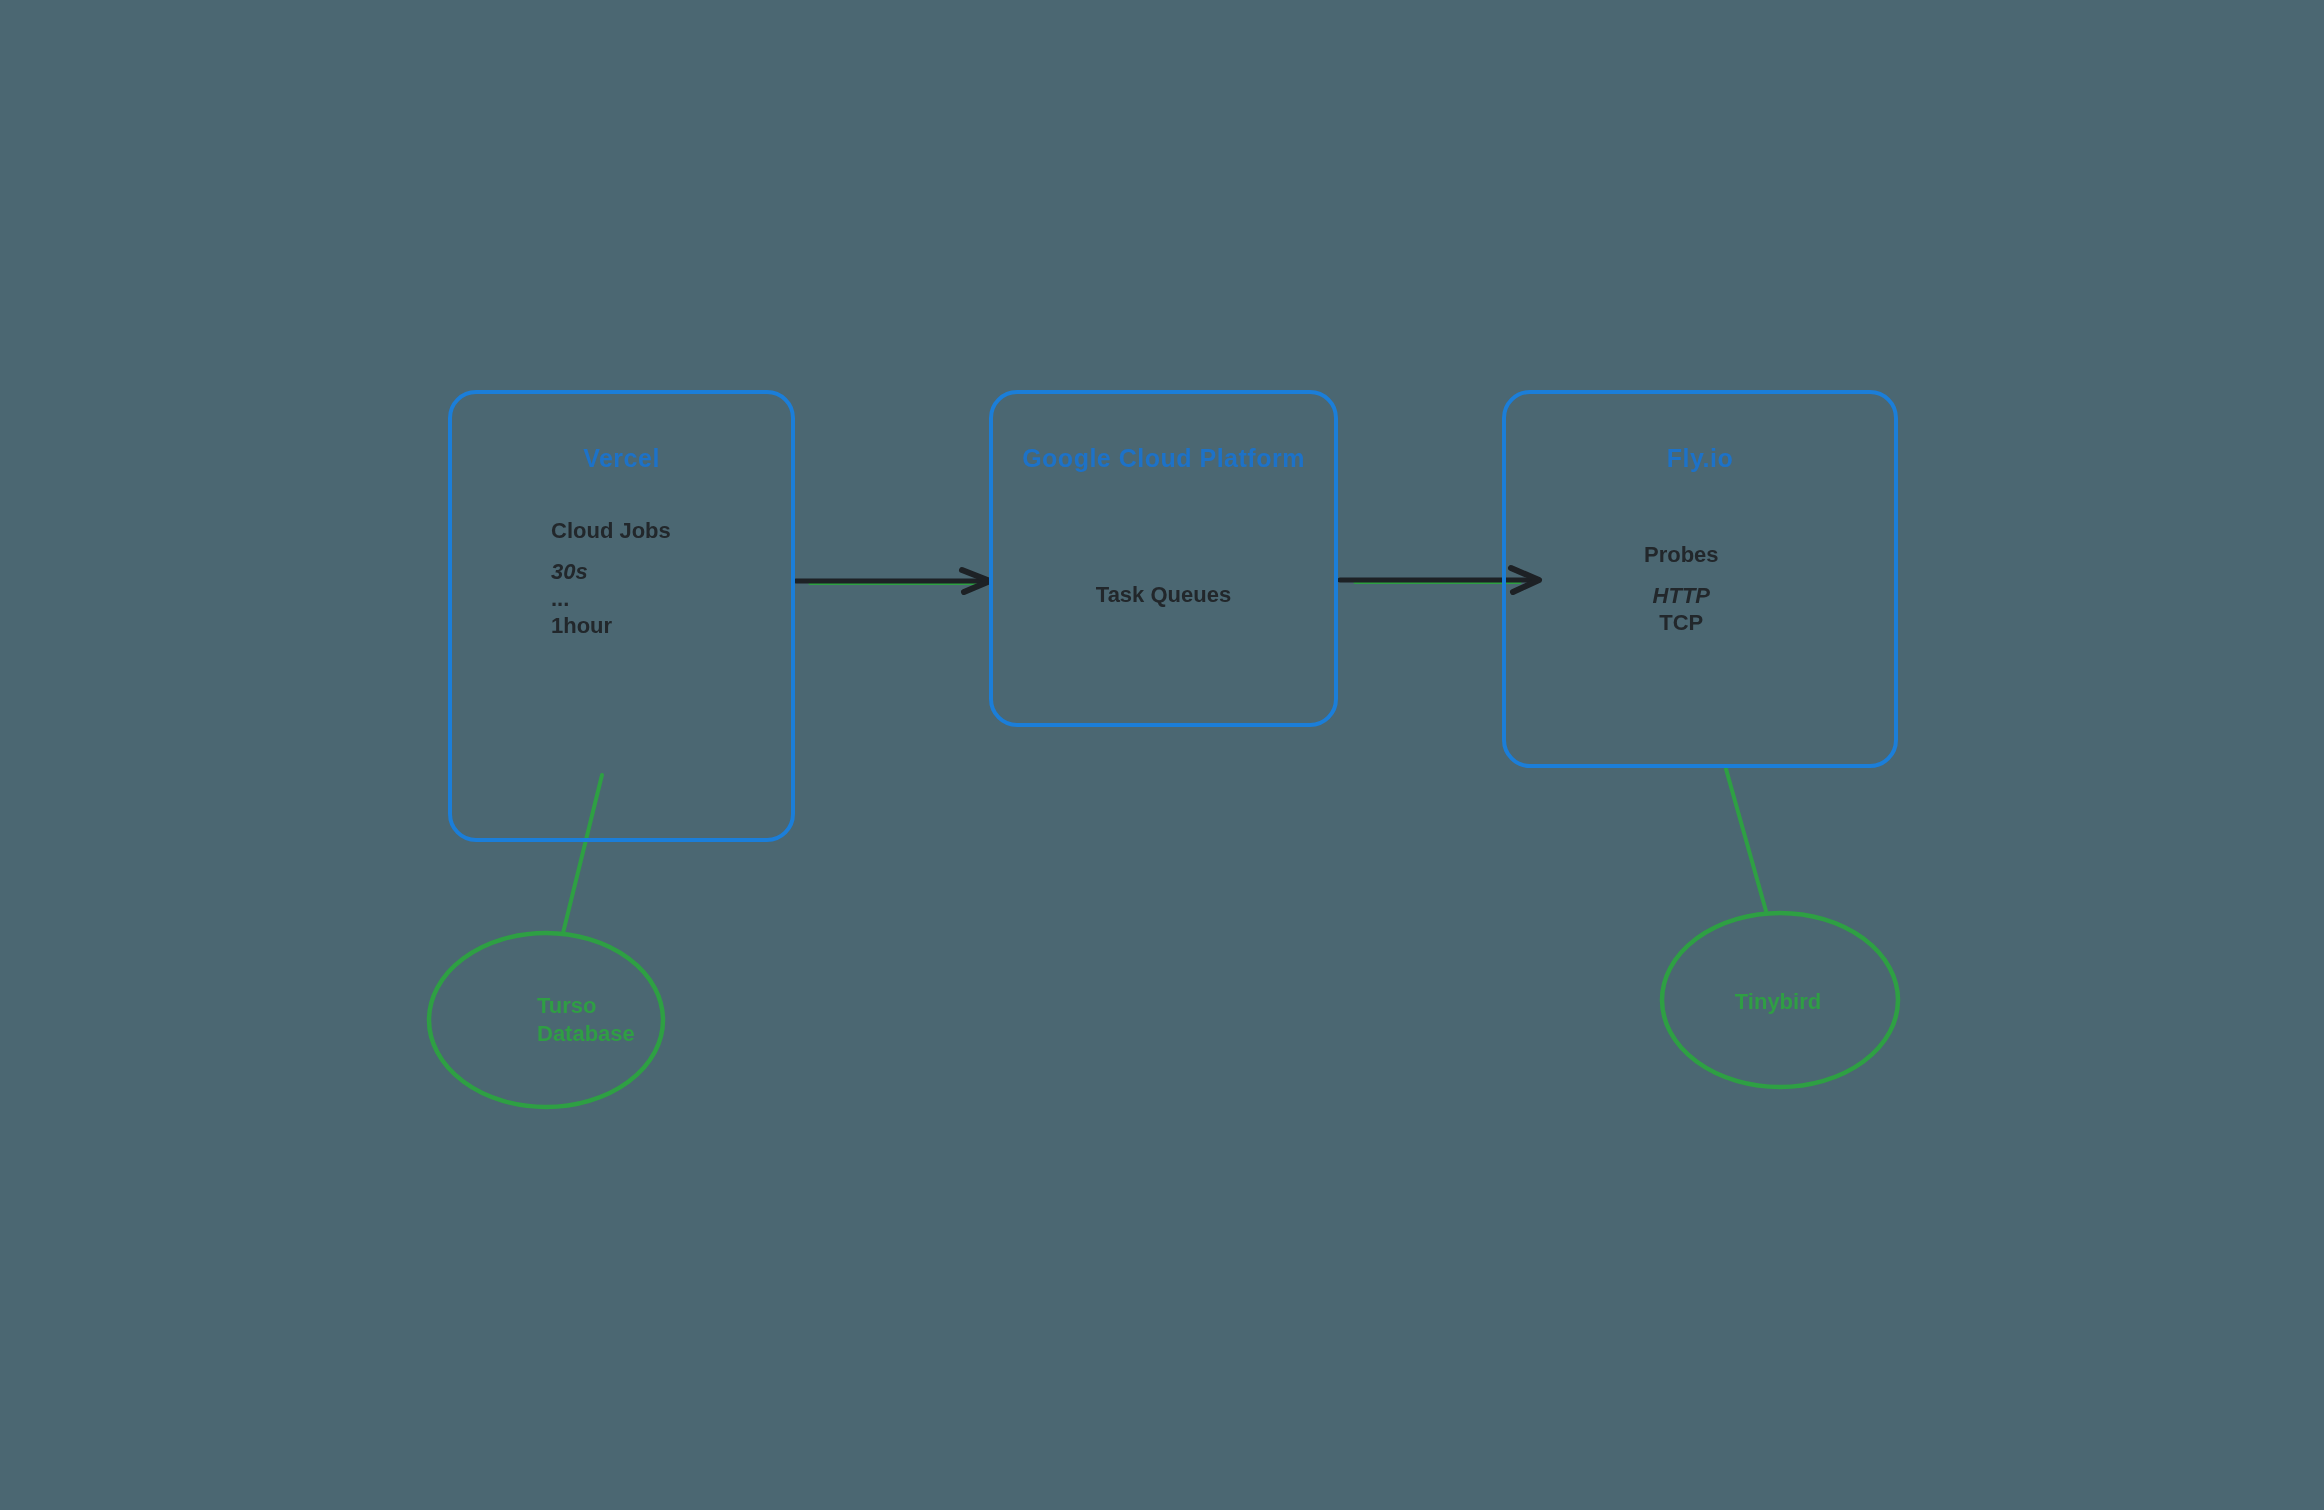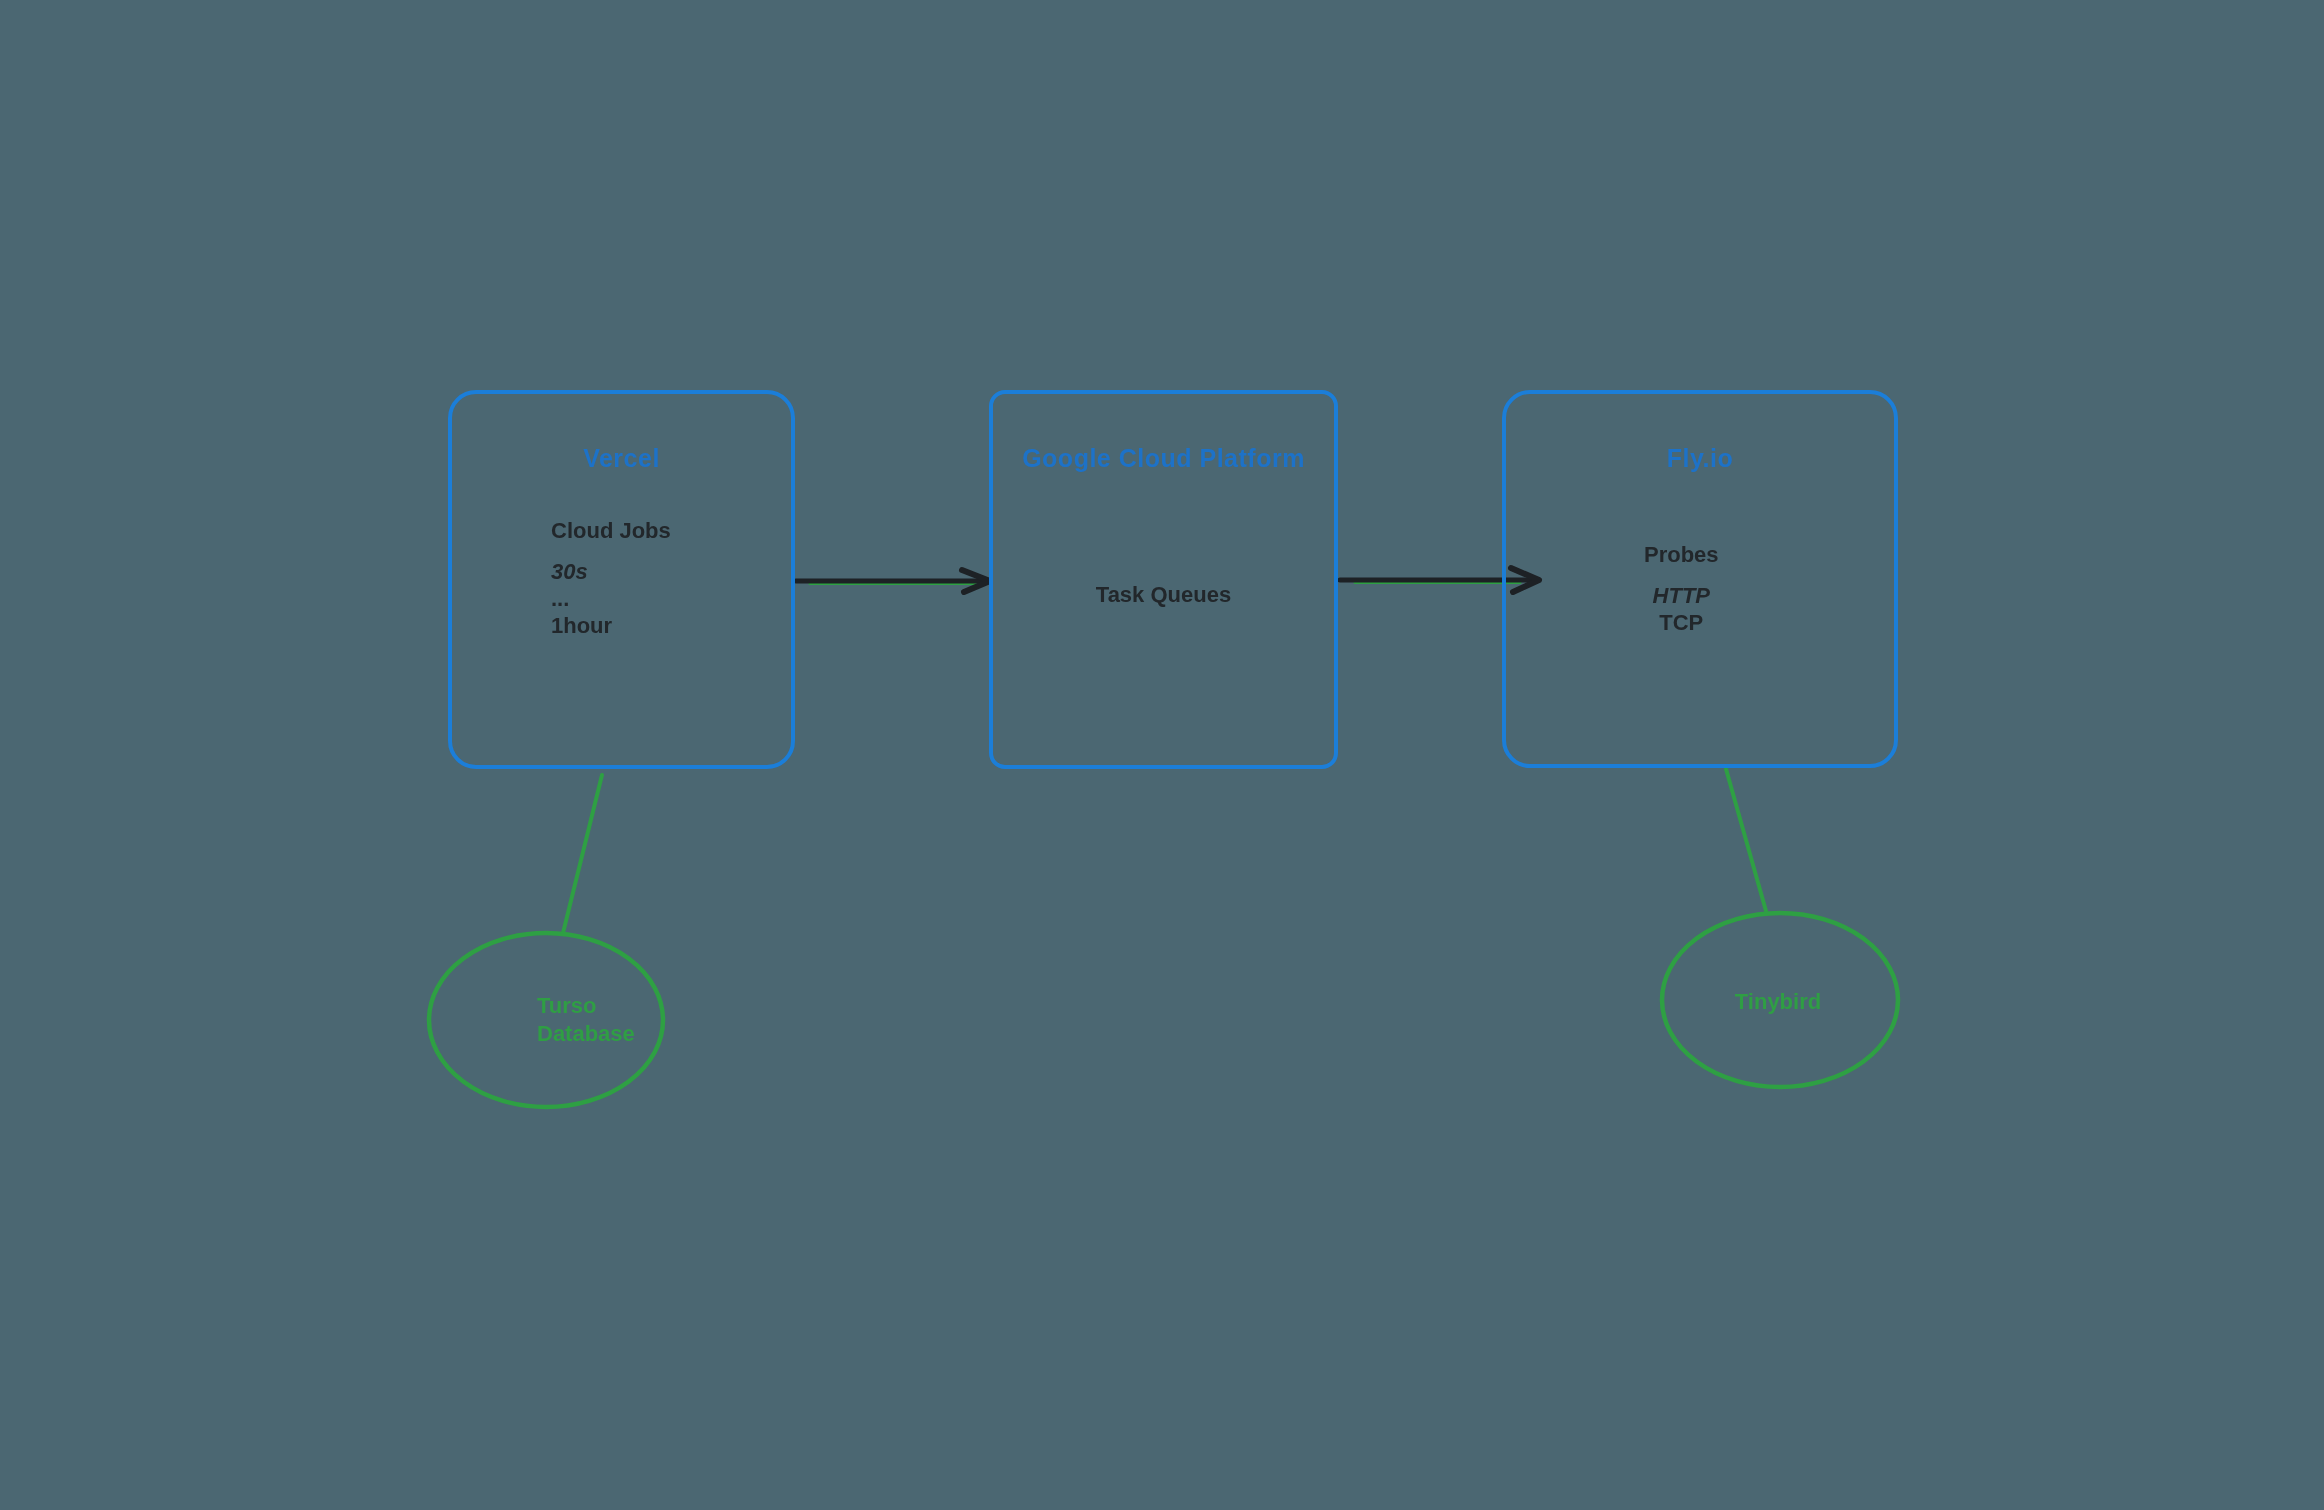--- a/index.html
+++ b/index.html
@@ -23,7 +23,7 @@
     border-radius: 28px;
     background: transparent;
   }
-  #box-vercel { left: 448px; top: 390px; width: 347px; height: 379px; }
+  #box-vercel { left: 448px; top: 390px; width: 347px; height: 452px; }
   #box-gcp    { left: 989px; top: 390px; width: 349px; height: 379px; border-radius: 16px; }
   #box-flyio  { left: 1502px; top: 390px; width: 396px; height: 378px; }
 

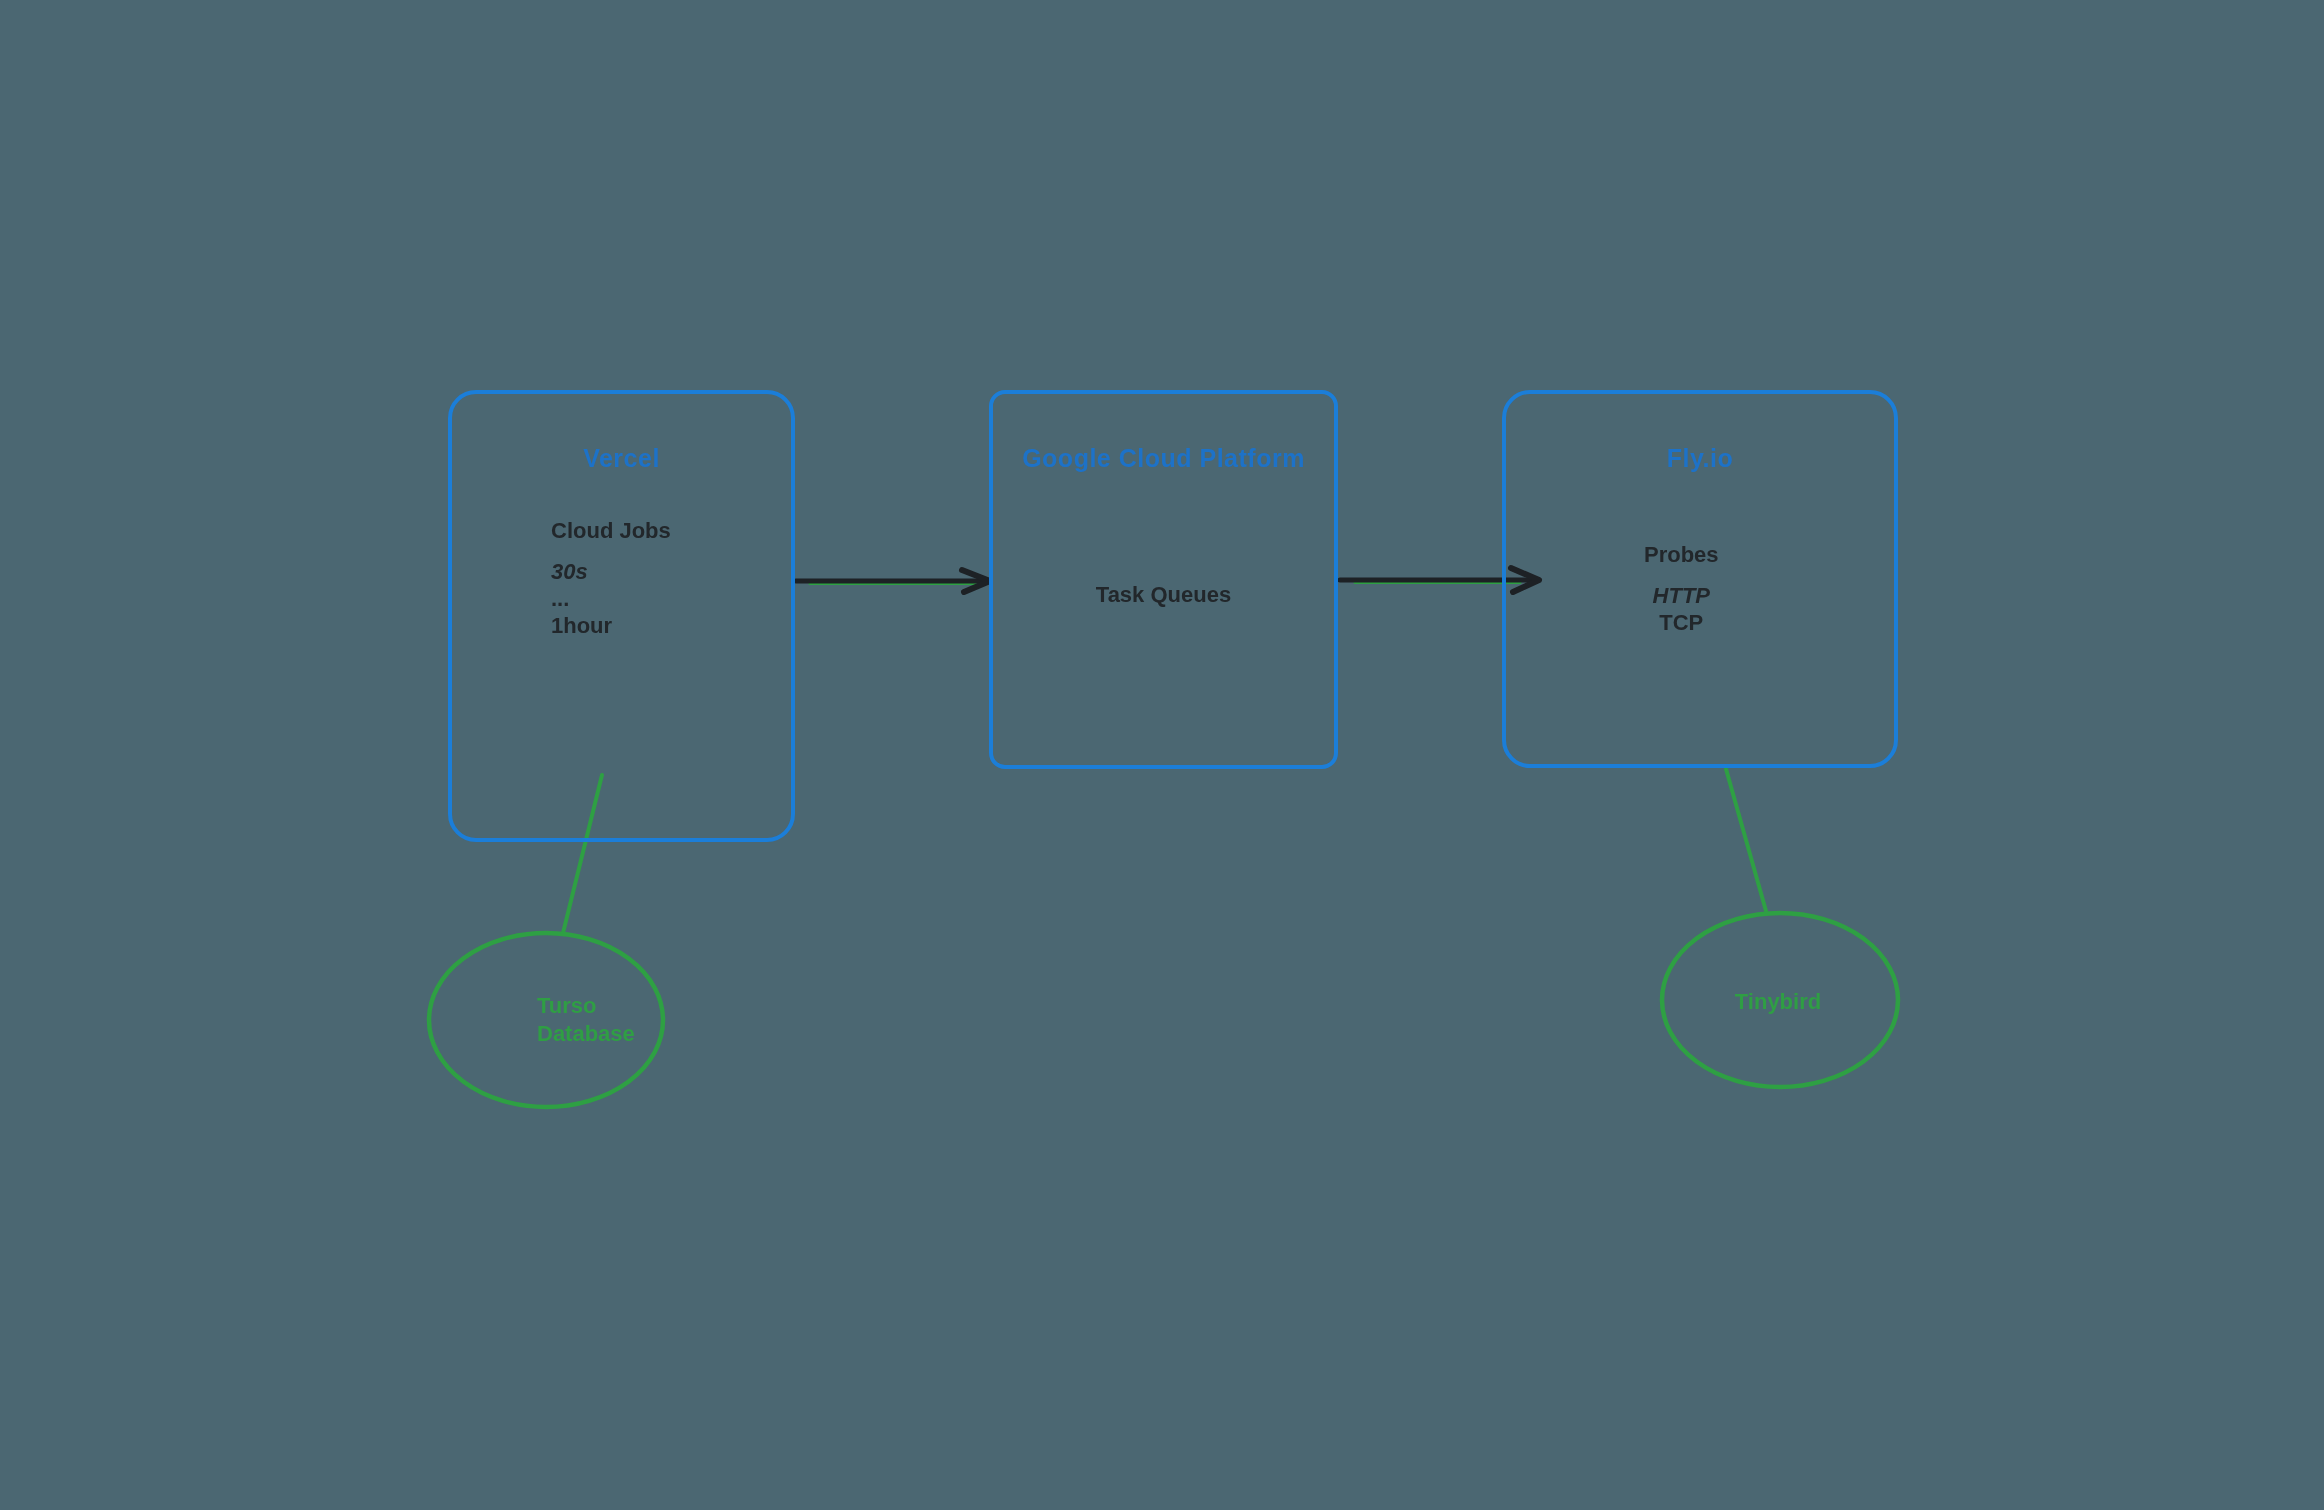--- a/index.html
+++ b/index.html
@@ -24,7 +24,7 @@
     background: transparent;
   }
   #box-vercel { left: 448px; top: 390px; width: 347px; height: 452px; }
-  #box-gcp    { left: 989px; top: 390px; width: 349px; height: 379px; border-radius: 16px; }
+  #box-gcp    { left: 989px; top: 390px; width: 349px; height: 337px; }
   #box-flyio  { left: 1502px; top: 390px; width: 396px; height: 378px; }
 
   .node-title {

